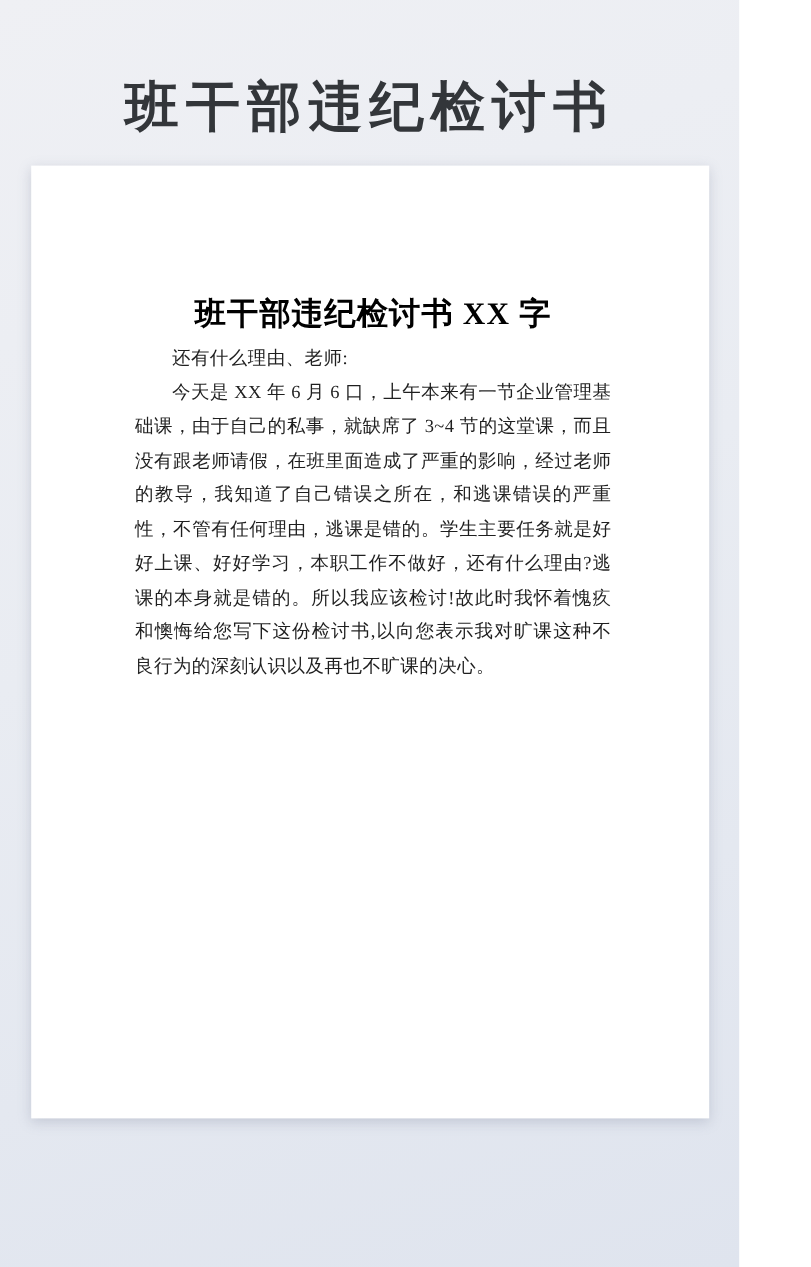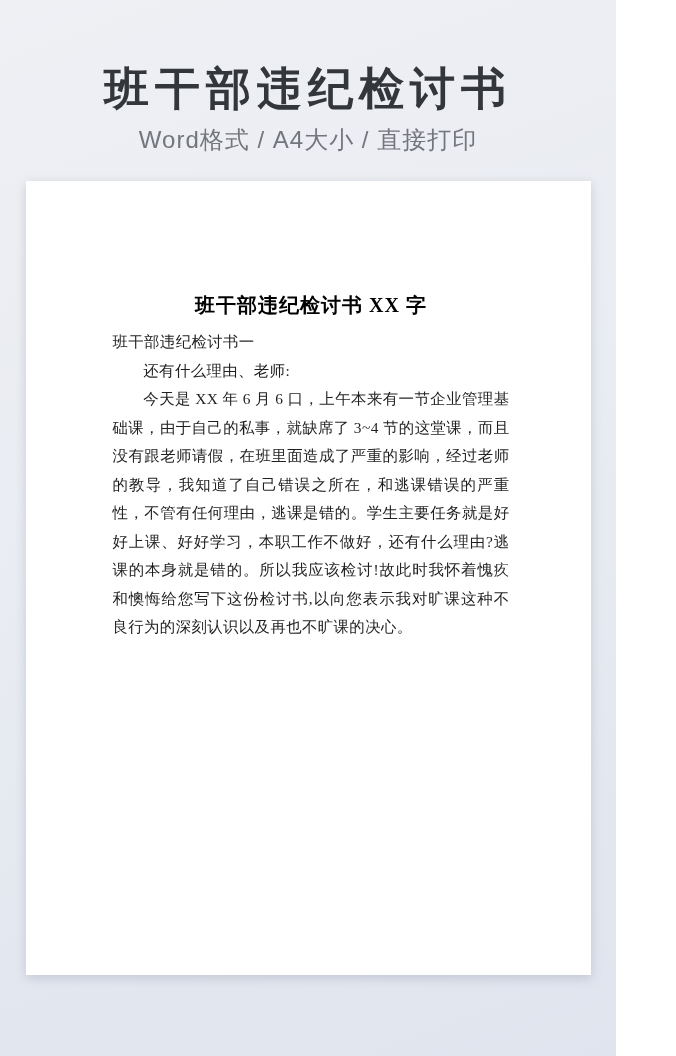--- a/index.html
+++ b/index.html
@@ -65,7 +65,6 @@
 
   <header class="site-header">
     <h1 class="site-title">班干部违纪检讨书</h1>
-    <p class="site-subtitle">Word格式 / A4大小 / 直接打印</p>
   </header>
 
   <div class="a4-page">

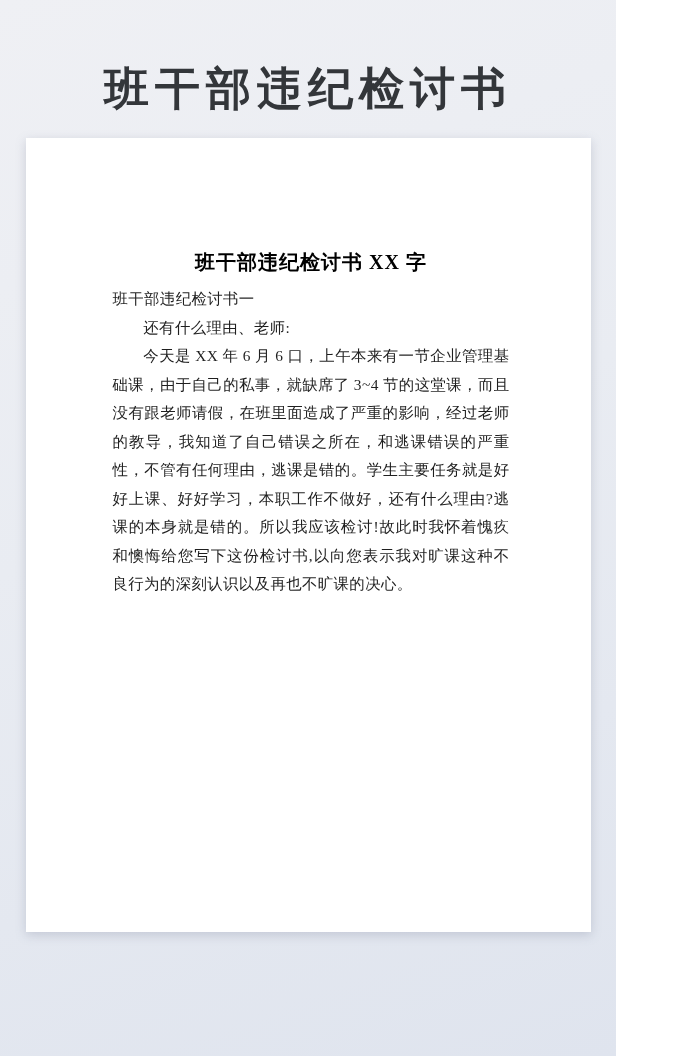--- a/index.html
+++ b/index.html
@@ -41,7 +41,7 @@
   }
   .doc-title {
     margin: 0 0 8px 0;
-    font-size: 20px;
+    font-size: 26px;
     font-weight: 700;
     line-height: 30px;
     letter-spacing: 1px;

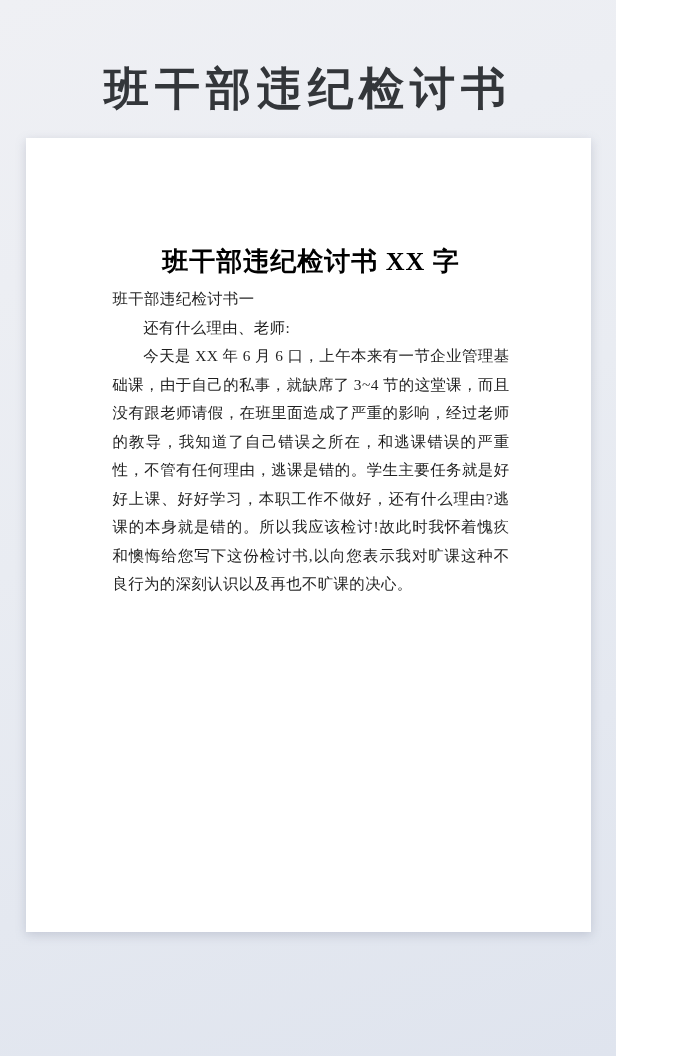--- a/index.html
+++ b/index.html
@@ -70,7 +70,6 @@
   <div class="a4-page">
     <h2 class="doc-title">班干部违纪检讨书 XX 字</h2>
     <div class="doc-body" id="doc-body">
-        <p>班干部违纪检讨书一</p>
         <p class="indent">还有什么理由、老师:</p>
         <p class="indent">今天是 XX 年 6 月 6 口，上午本来有一节企业管理基础课，由于自己的私事，就缺席了 3~4 节的这堂课，而且没有跟老师请假，在班里面造成了严重的影响，经过老师的教导，我知道了自己错误之所在，和逃课错误的严重性，不管有任何理由，逃课是错的。学生主要任务就是好好上课、好好学习，本职工作不做好，还有什么理由?逃课的本身就是错的。所以我应该检讨!故此时我怀着愧疚和懊悔给您写下这份检讨书,以向您表示我对旷课这种不良行为的深刻认识以及再也不旷课的决心。</p>
       </div>

